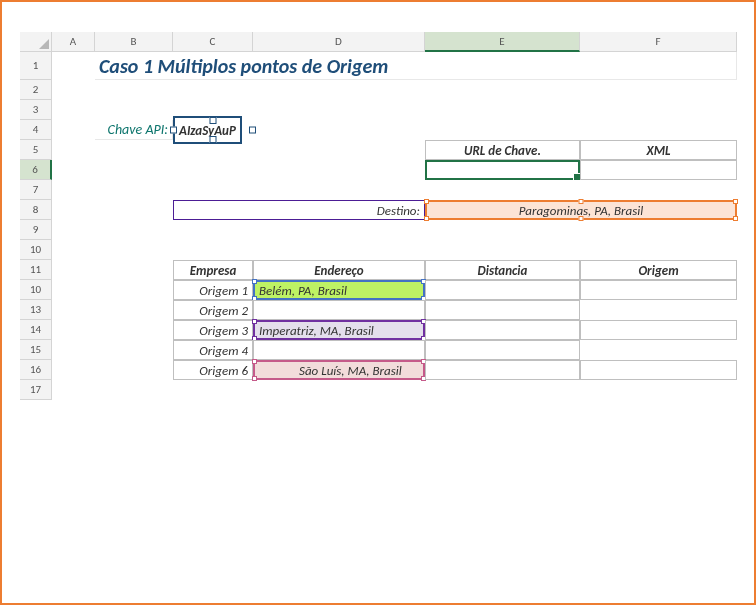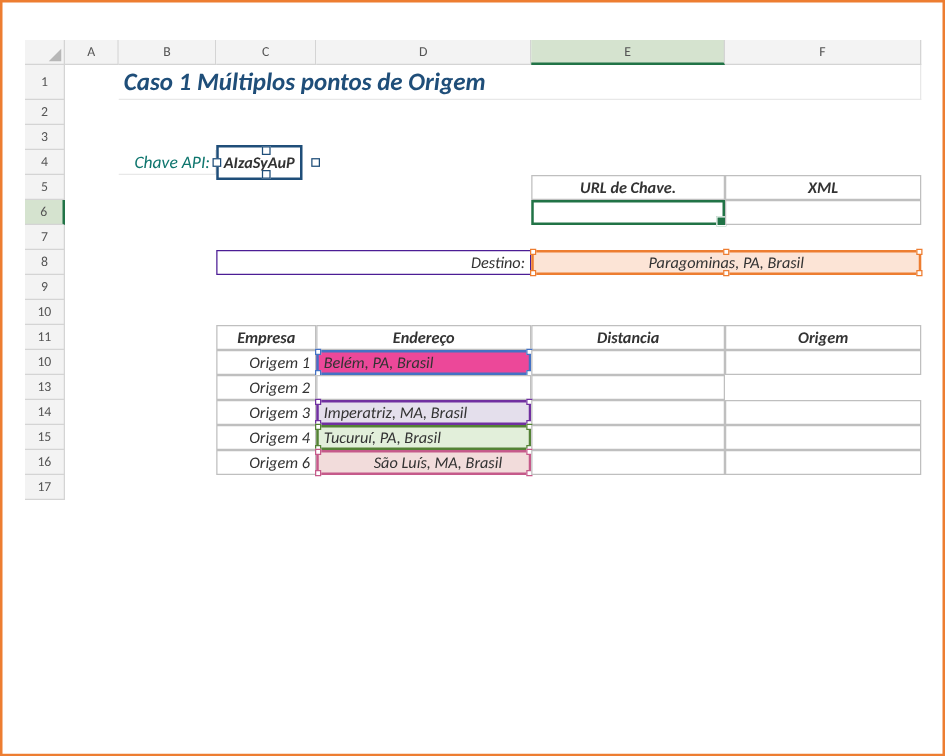--- a/index.html
+++ b/index.html
@@ -150,7 +150,7 @@
   .addr-cell .sq.tl{top:-3px;left:-3px;} .addr-cell .sq.tr{top:-3px;right:-3px;}
   .addr-cell .sq.bl{bottom:-3px;left:-3px;} .addr-cell .sq.br{bottom:-3px;right:-3px;}
 
-  .c-blue{border-color:#4472c4;background:#ec4899;} .c-blue .sq{border:1px solid #4472c4;}
+  .c-blue{border-color:#4472c4;background:#bef264;} .c-blue .sq{border:1px solid #4472c4;}
   .c-red{border-color:#c00000;background:#fce4d6;} .c-red .sq{border:1px solid #c00000;}
   .c-purple{border-color:#7030a0;background:#e4dfec;} .c-purple .sq{border:1px solid #7030a0;}
   .c-green{border-color:#548235;background:#e2efda;} .c-green .sq{border:1px solid #548235;}

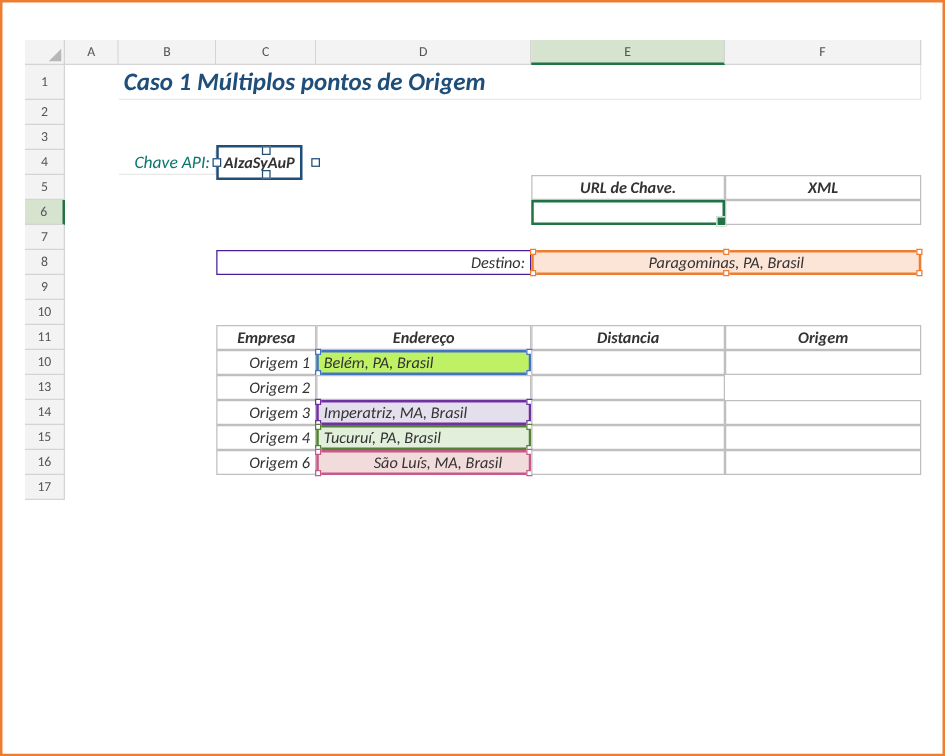--- a/index.html
+++ b/index.html
@@ -296,7 +296,6 @@
           <div class="row-header">15</div>
           <div class="cell spacer" style="grid-column: 2 / 4;"></div>
           <div class="cell origem-label">Origem 4</div>
-          <div class="cell addr-cell c-green">Tucuruí, PA, Brasil<span class="sq tl"></span><span class="sq tr"></span><span class="sq bl"></span><span class="sq br"></span></div>
           <div class="cell dist-cell"></div>
           <div class="cell tempo-cell"></div>
         </div>

